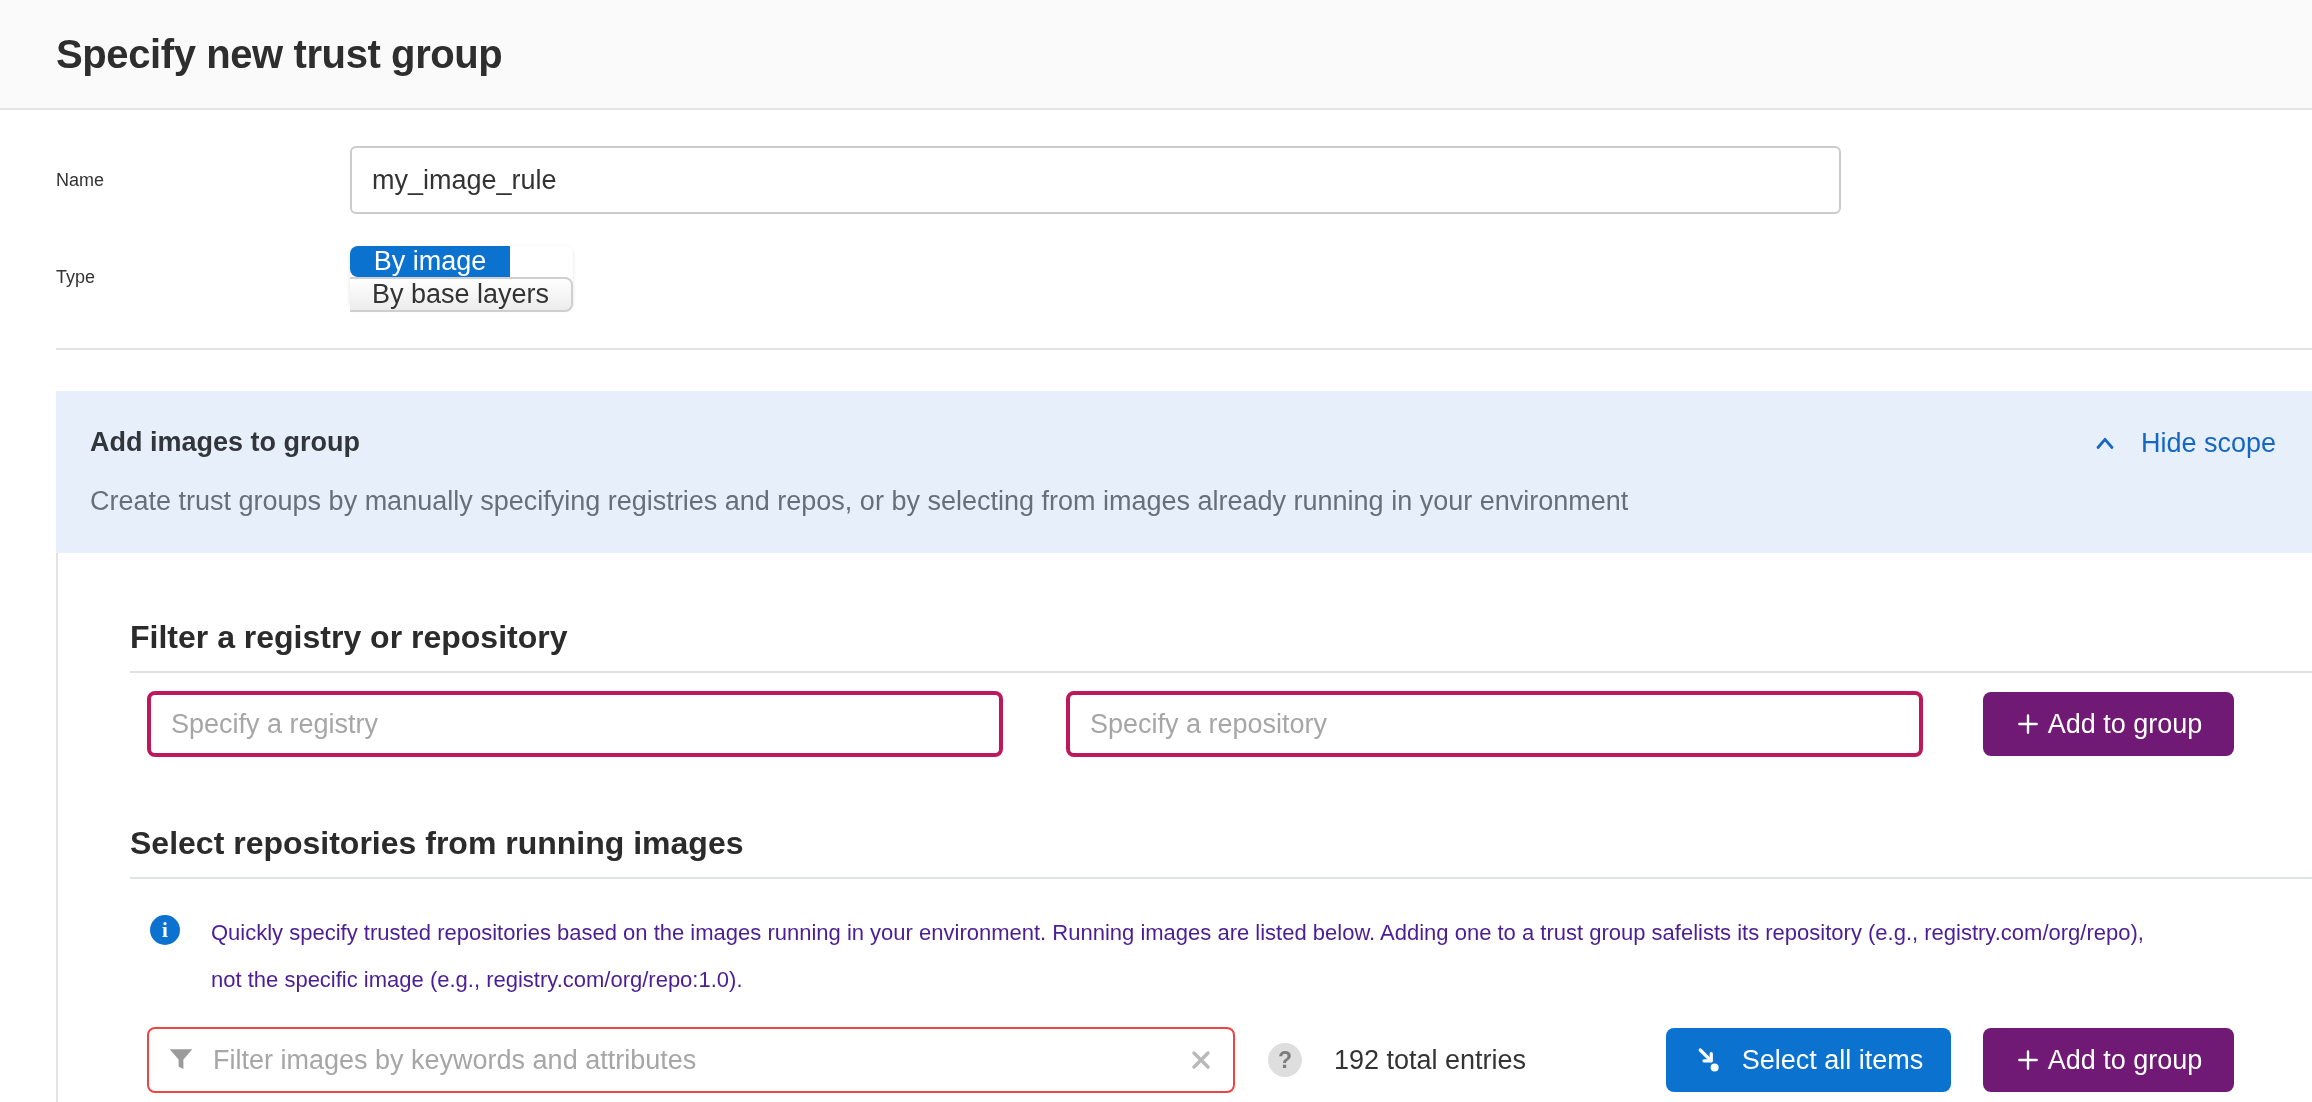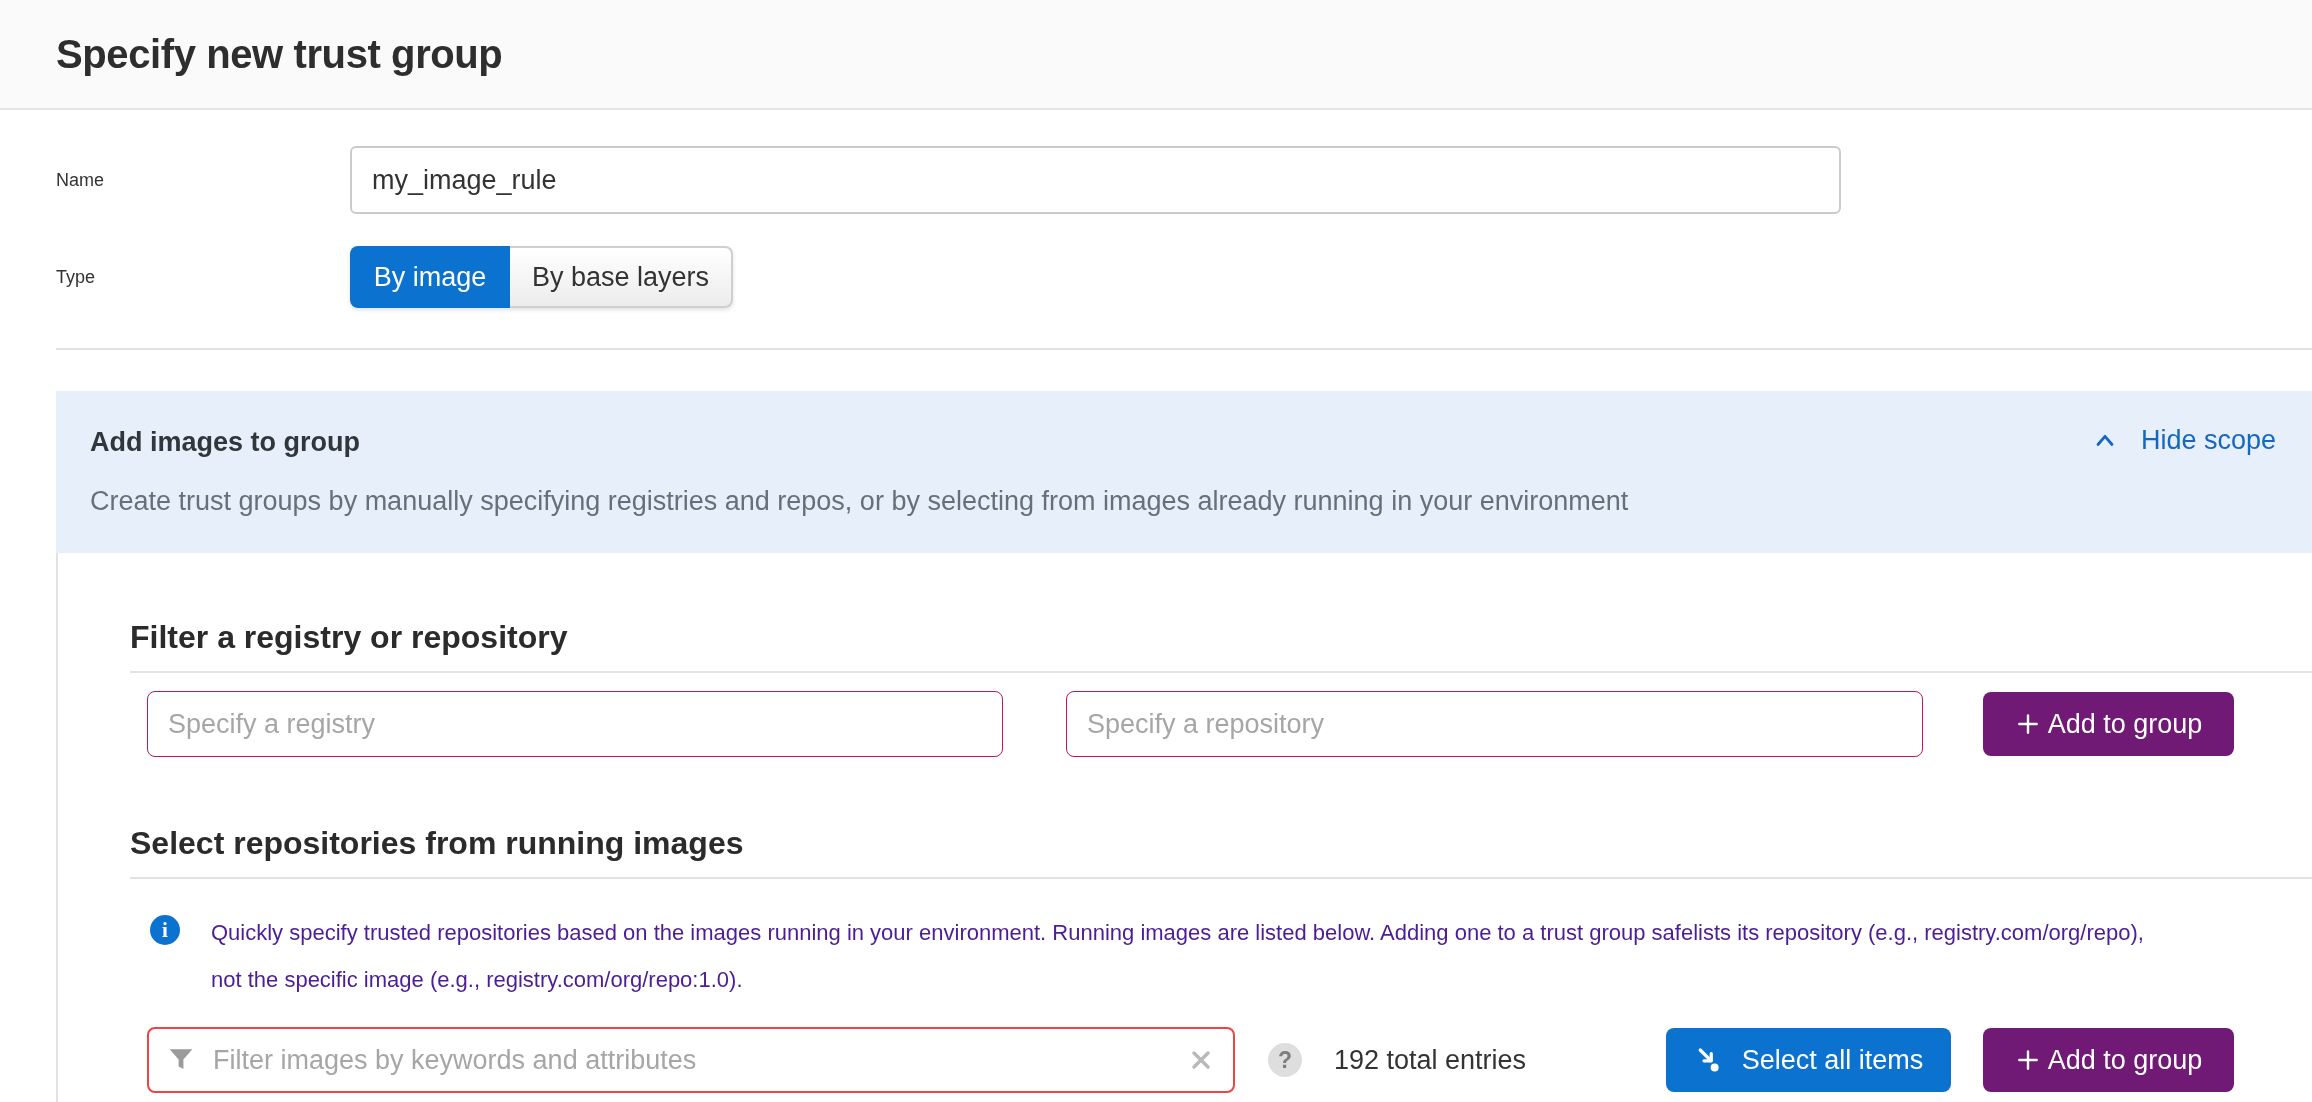--- a/index.html
+++ b/index.html
@@ -20,7 +20,7 @@
     font-family:"Liberation Sans", sans-serif; }
 
   .toggle-group { display:flex; height:62px; border-radius:8px;
-    box-shadow:0 2px 4px rgba(0,0,0,0.12); }
+    box-shadow:0 2px 4px rgba(0,0,0,0.12);flex-direction:column; }
   .toggle-opt { display:flex; align-items:center; justify-content:center;
     font-size:27px; cursor:pointer; }
   .toggle-opt.selected { background:#0b72d0; color:#fff; width:160px;

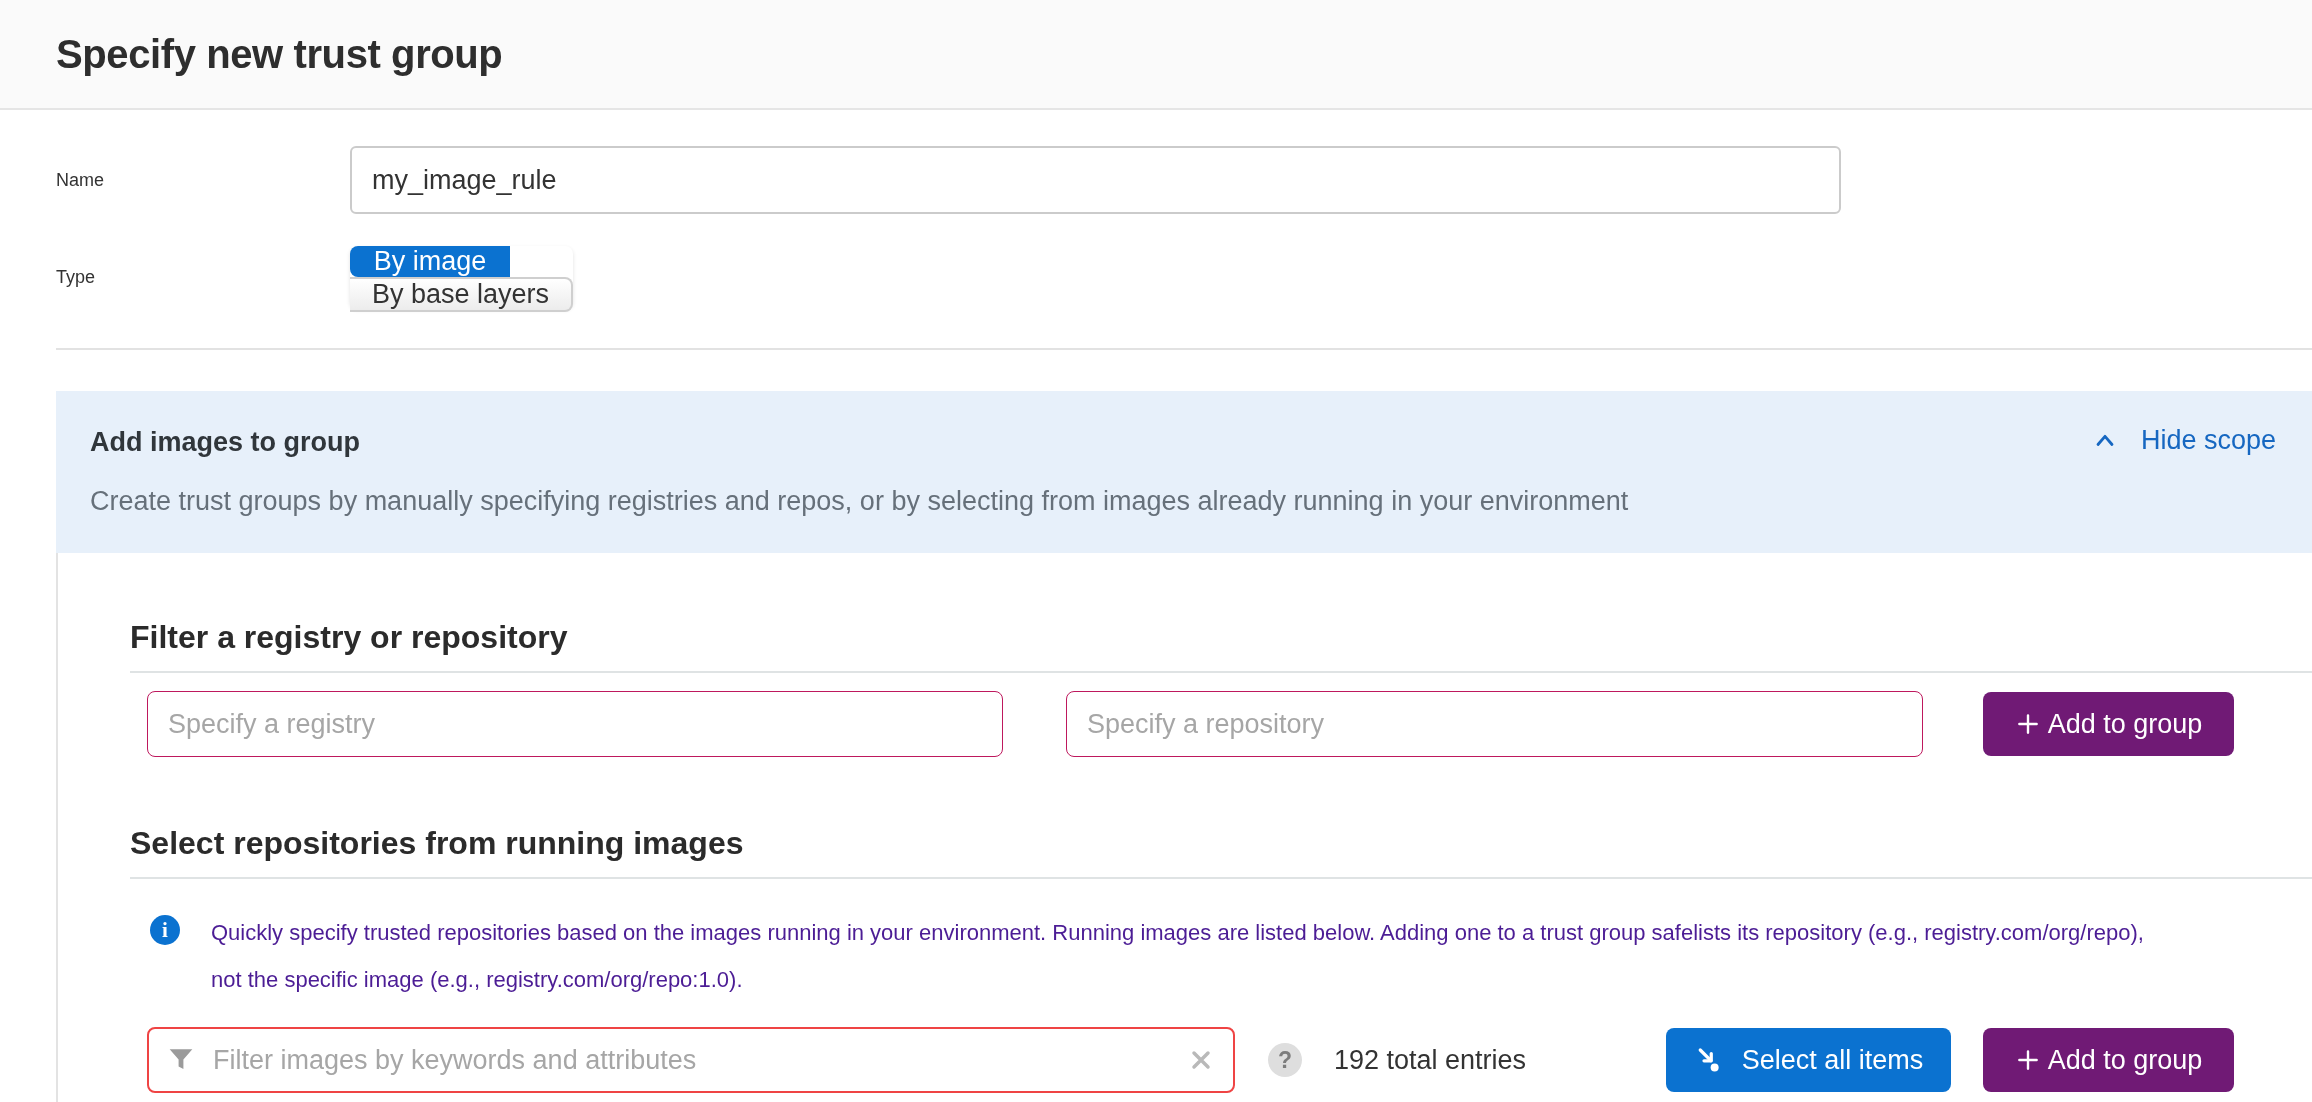--- a/index.html
+++ b/index.html
@@ -33,7 +33,7 @@
   
   .scope-banner { margin:41px 0 0 56px; background:#e7f0fa;
     padding:34px 20px 32px 34px; }
-  .banner-top { display:flex; align-items:flex-start; justify-content:space-between; }
+  .banner-top { display:flex; align-items:flex-end; justify-content:space-between; }
   .banner-title { font-size:27px; font-weight:700; color:#30363b; line-height:34px; }
   .hide-scope { display:flex; align-items:center; gap:22px; color:#1667c1;
     font-size:27px; cursor:pointer; padding-right:16px; }

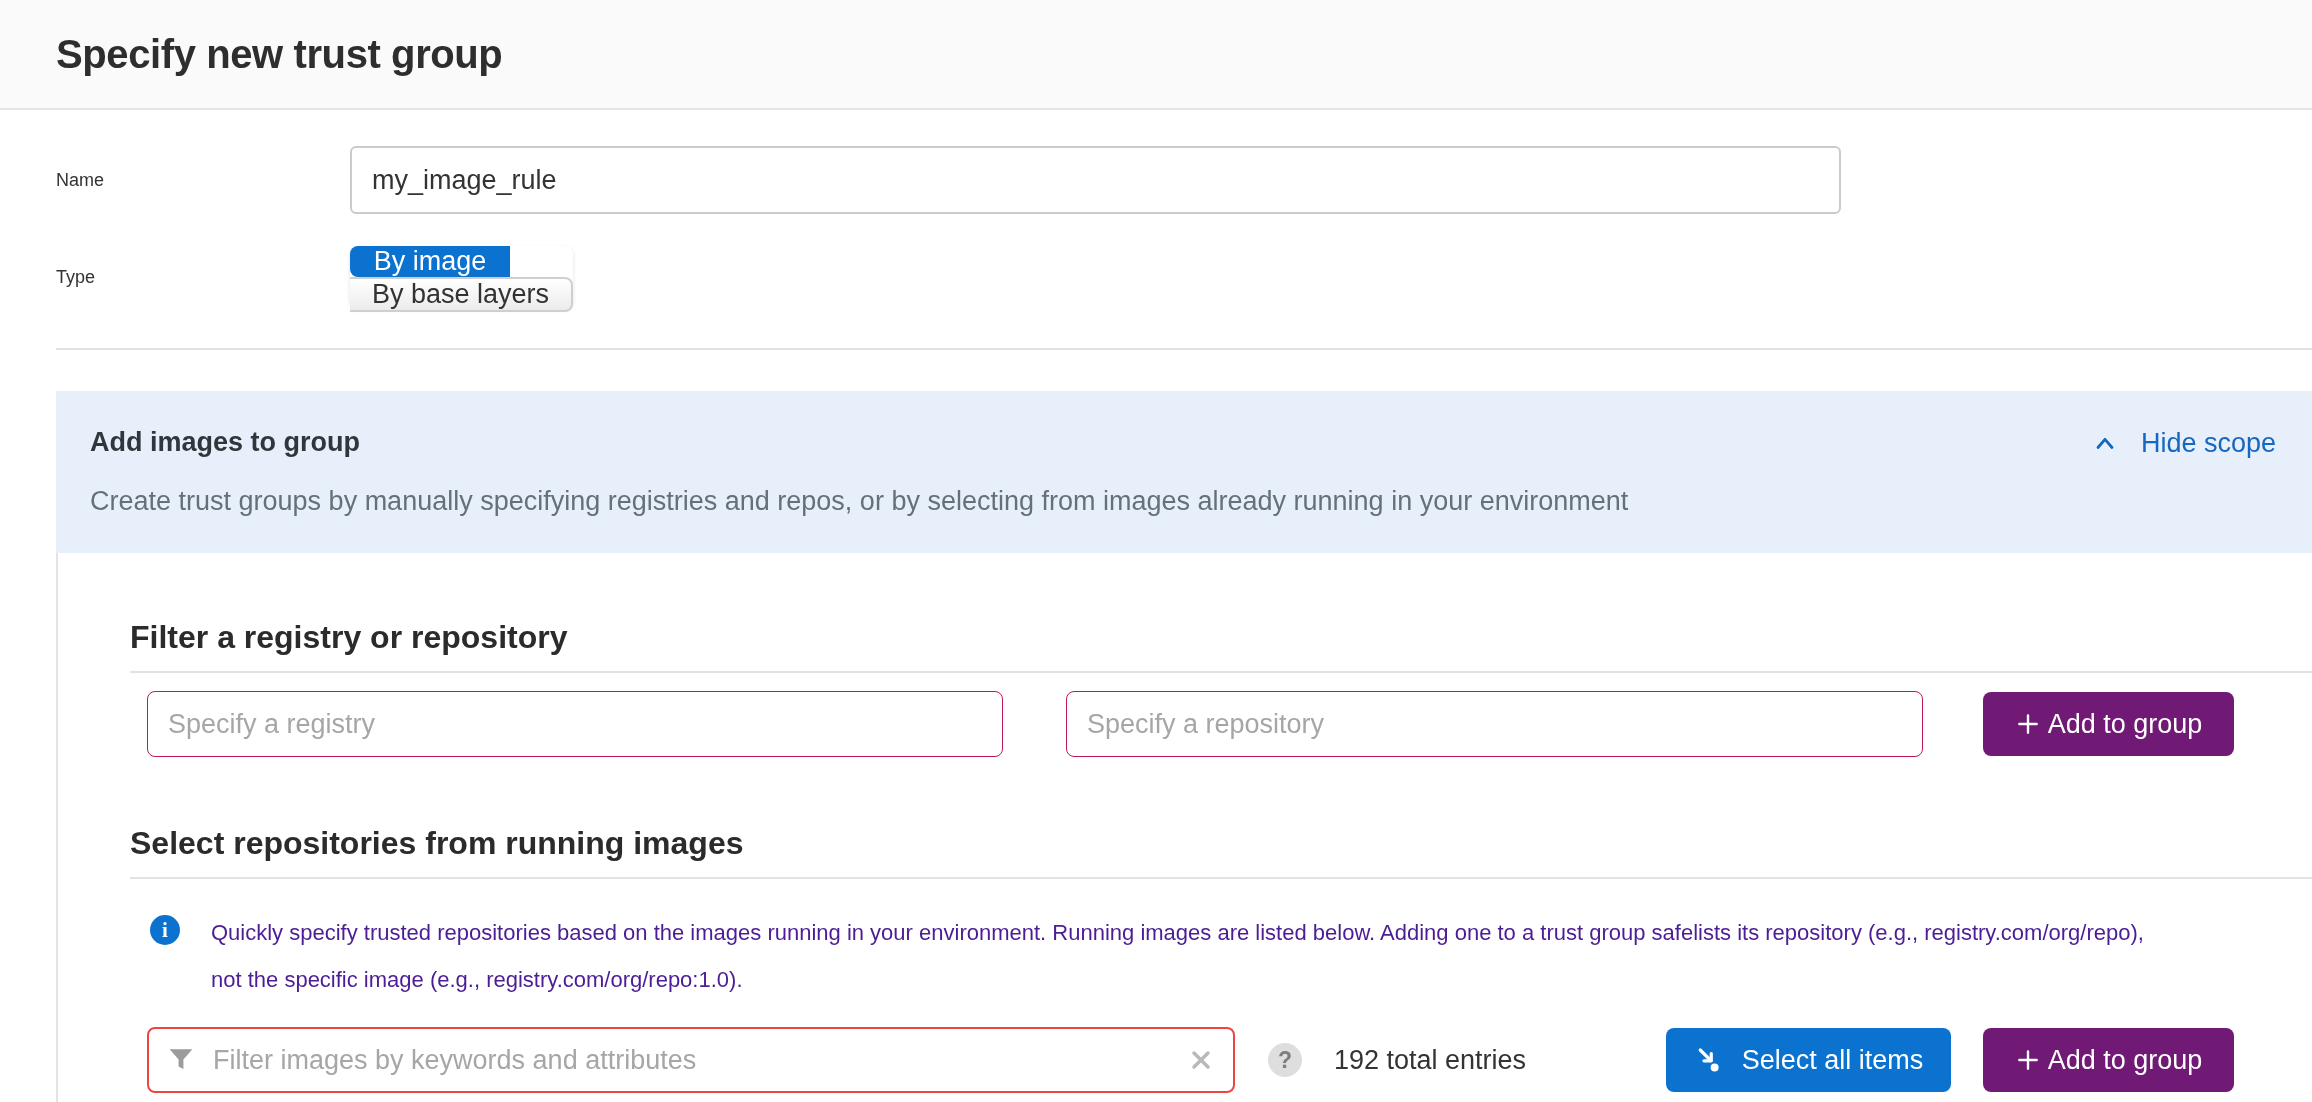--- a/index.html
+++ b/index.html
@@ -50,7 +50,7 @@
 
   .inputs-row { display:flex; align-items:center; margin:18px 0 0 17px;
     padding-right:78px; }
-  .text-input { height:66px; border:1px solid #be185d; border-radius:8px;
+  .text-input { height:66px; border:4px solid #be185d; border-radius:8px;
     font-size:27px; color:#333; padding:0 20px; outline:none; background:#fff;
     font-family:"Liberation Sans", sans-serif; }
   .text-input::placeholder, .name-input::placeholder, .filter-input::placeholder

